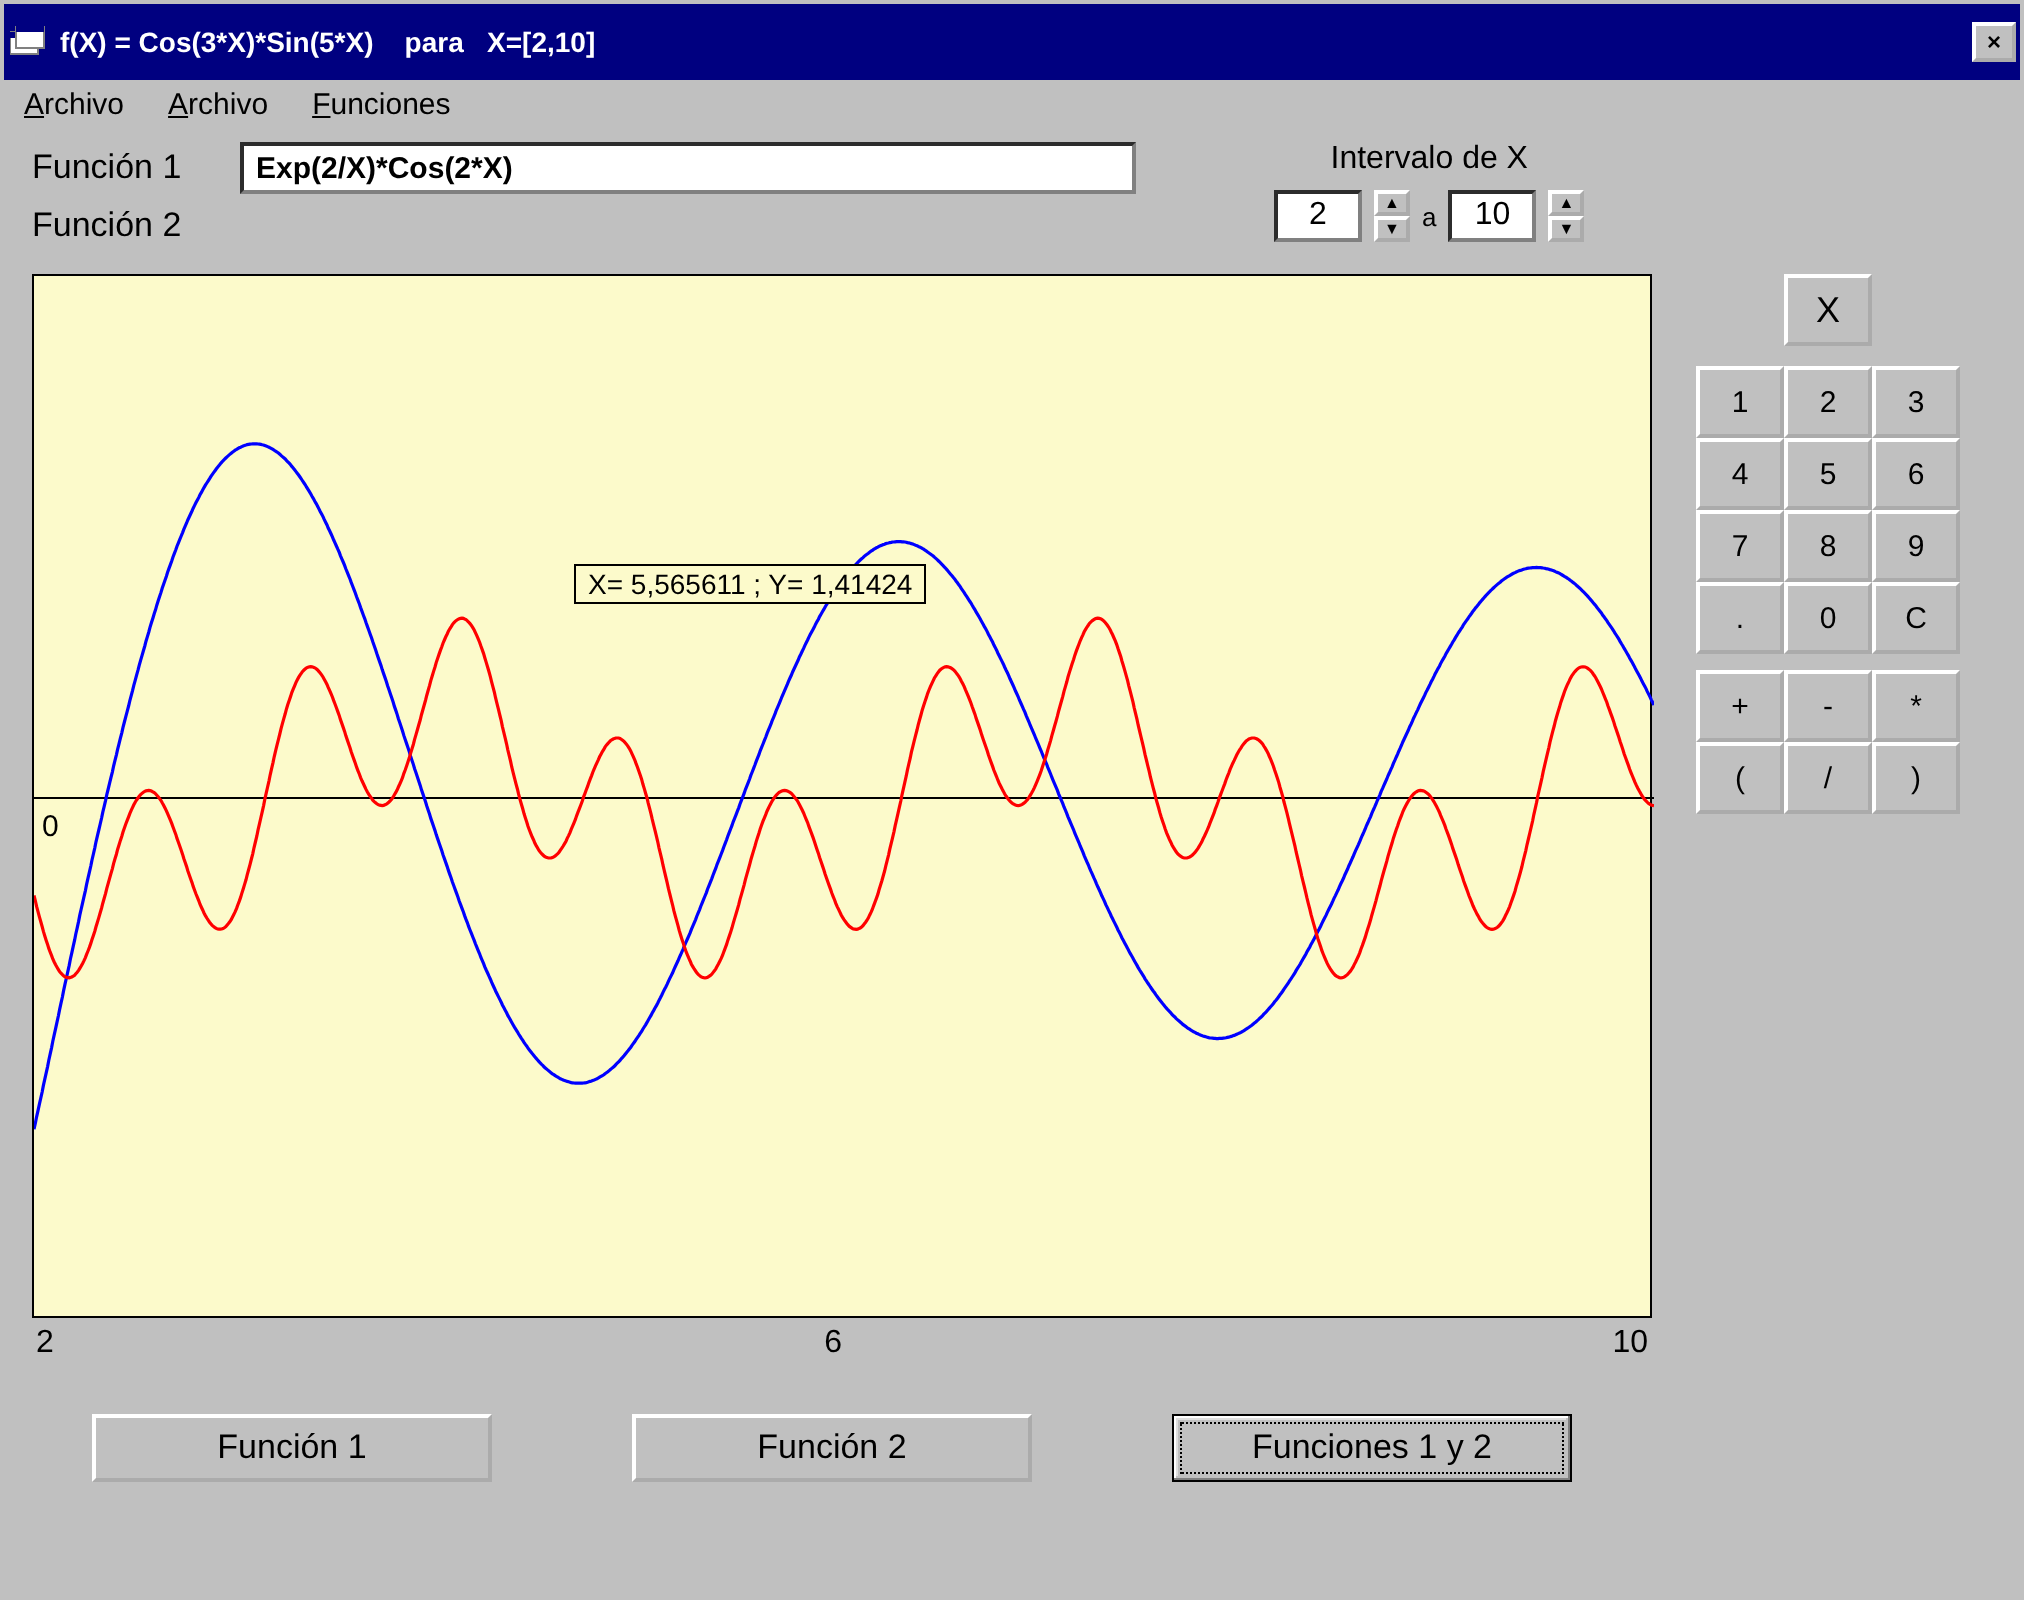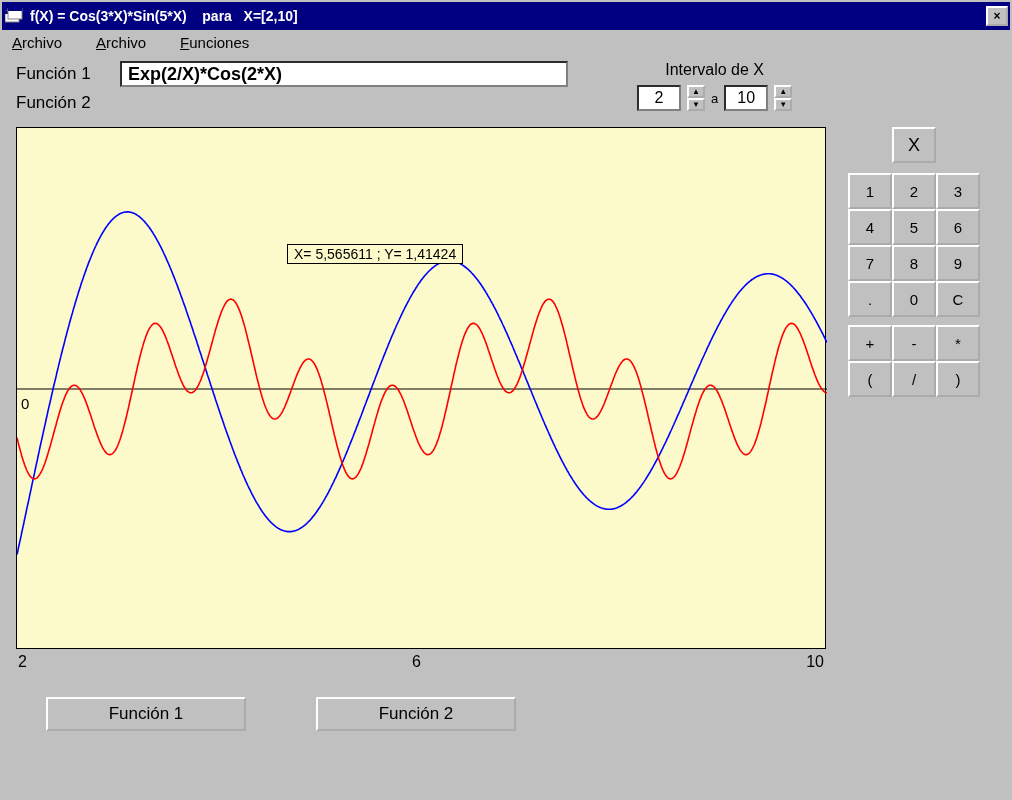--- a/index.html
+++ b/index.html
@@ -25,7 +25,7 @@
     color: #fff;
     display: flex;
     align-items: center;
-    height: 28px;
+    height: 38px;
     padding: 0 2px;
     font-weight: bold;
     font-size: 14px;

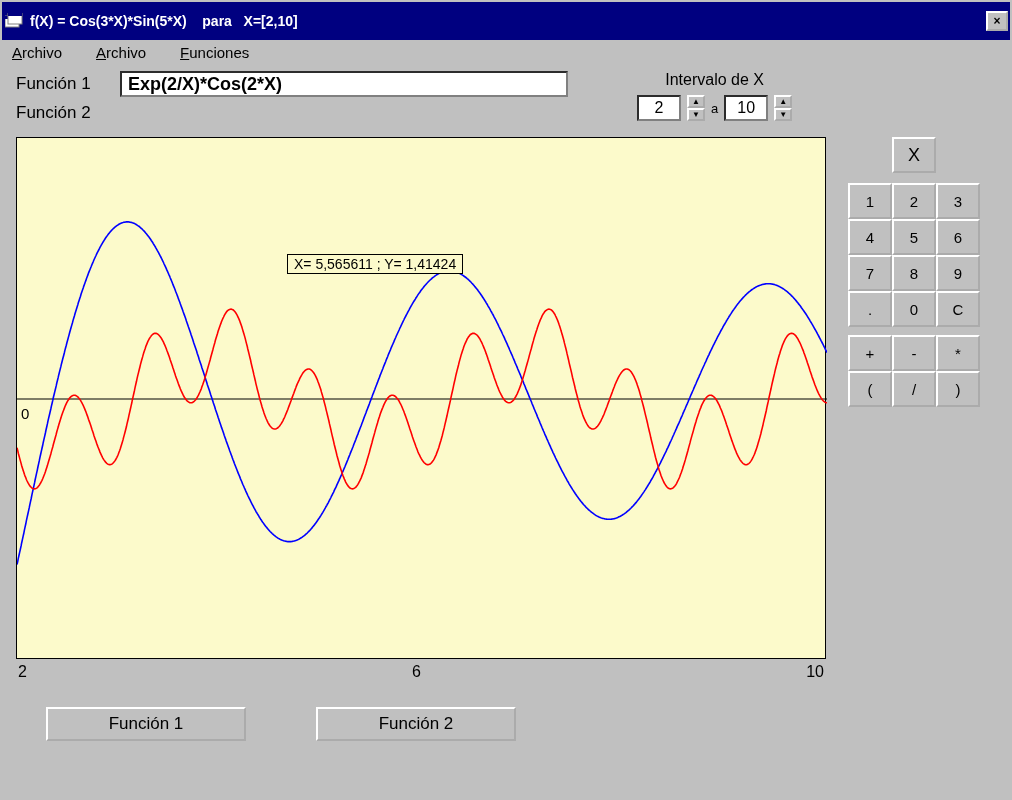--- a/index.html
+++ b/index.html
@@ -50,7 +50,7 @@
   .menubar {
     display: flex;
     padding: 4px 10px;
-    gap: 34px;
+    gap: 22px;
     font-size: 15px;
   }
   .menubar .menu-item { cursor: pointer; }

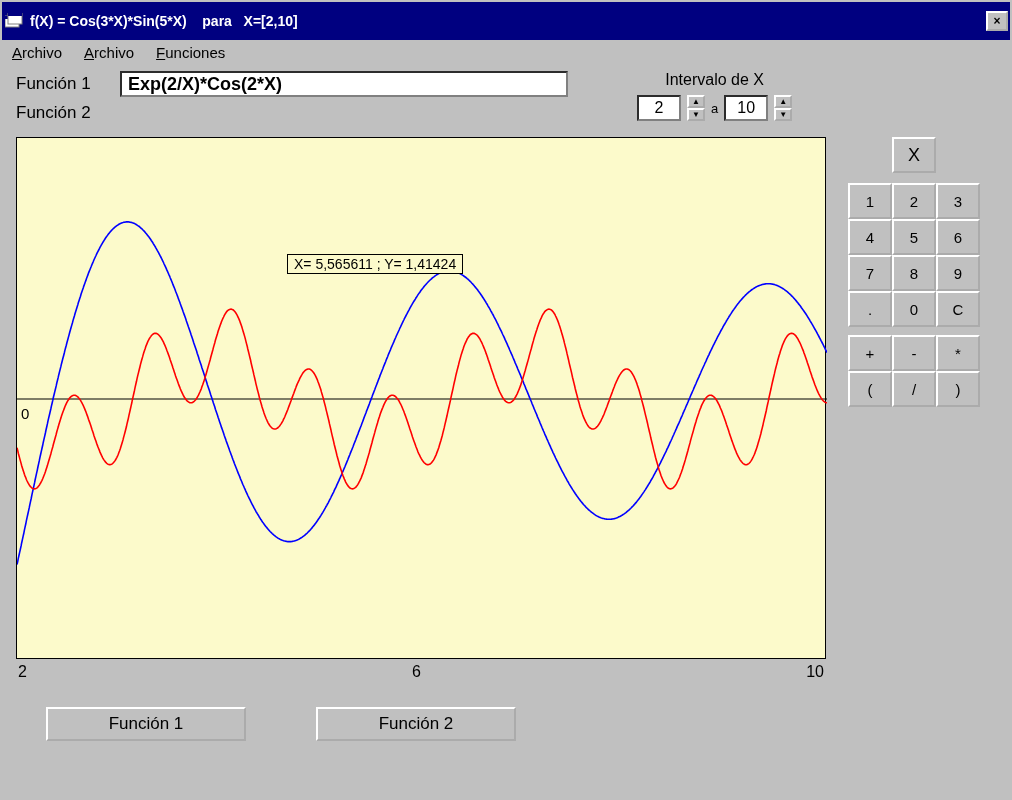--- a/index.html
+++ b/index.html
@@ -68,7 +68,7 @@
     height:26px;
     background:#fff;
     border:2px inset #808080;
-    font-size:18px;
+    font-size:15px;
     padding:1px 6px;
     font-family:inherit;
   }

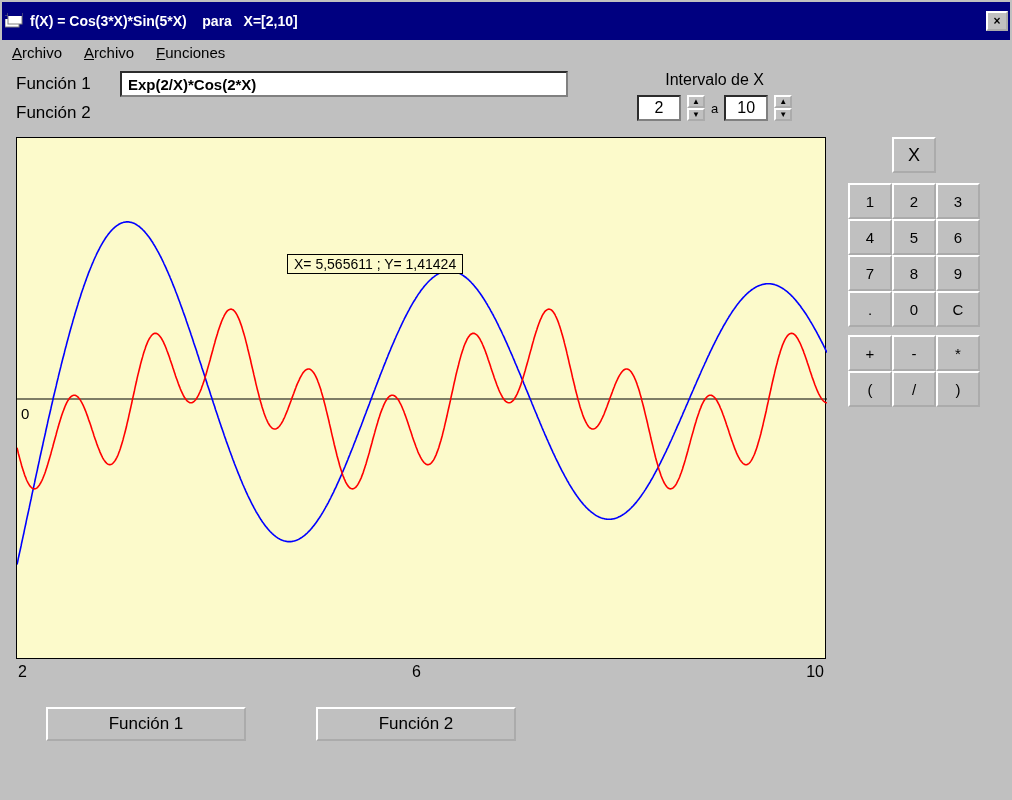--- a/index.html
+++ b/index.html
@@ -113,7 +113,7 @@
   .zero-label { position:absolute; left:4px; top:267px; font-size:15px; color:#000; }
   .tooltip {
     position:absolute;
-    left:270px; top:116px;
+    left:270px; top:144px;
     background:#fcfacb;
     border:1px solid #000;
     padding:1px 6px;

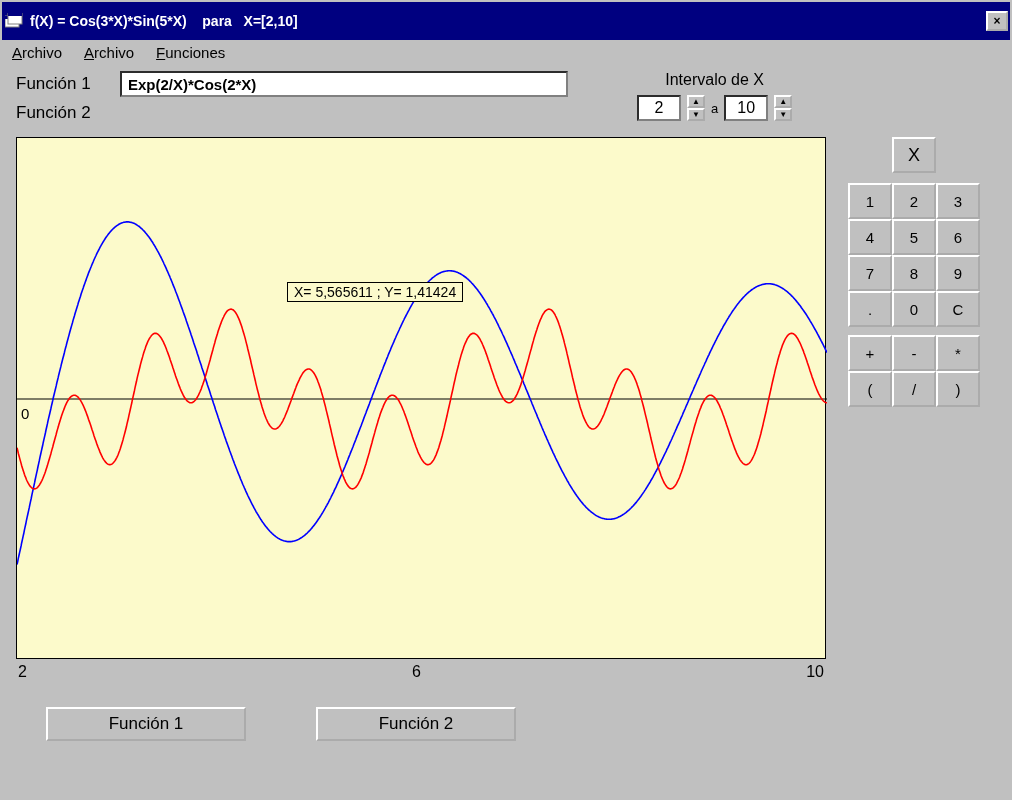--- a/index.html
+++ b/index.html
@@ -257,6 +257,7 @@
     <div class="bottom-buttons">
       <button class="big-btn">Función 1</button>
       <button class="big-btn">Función 2</button>
+      <button class="big-btn focused">Funciones 1 y 2</button>
     </div>
 
   </div>

